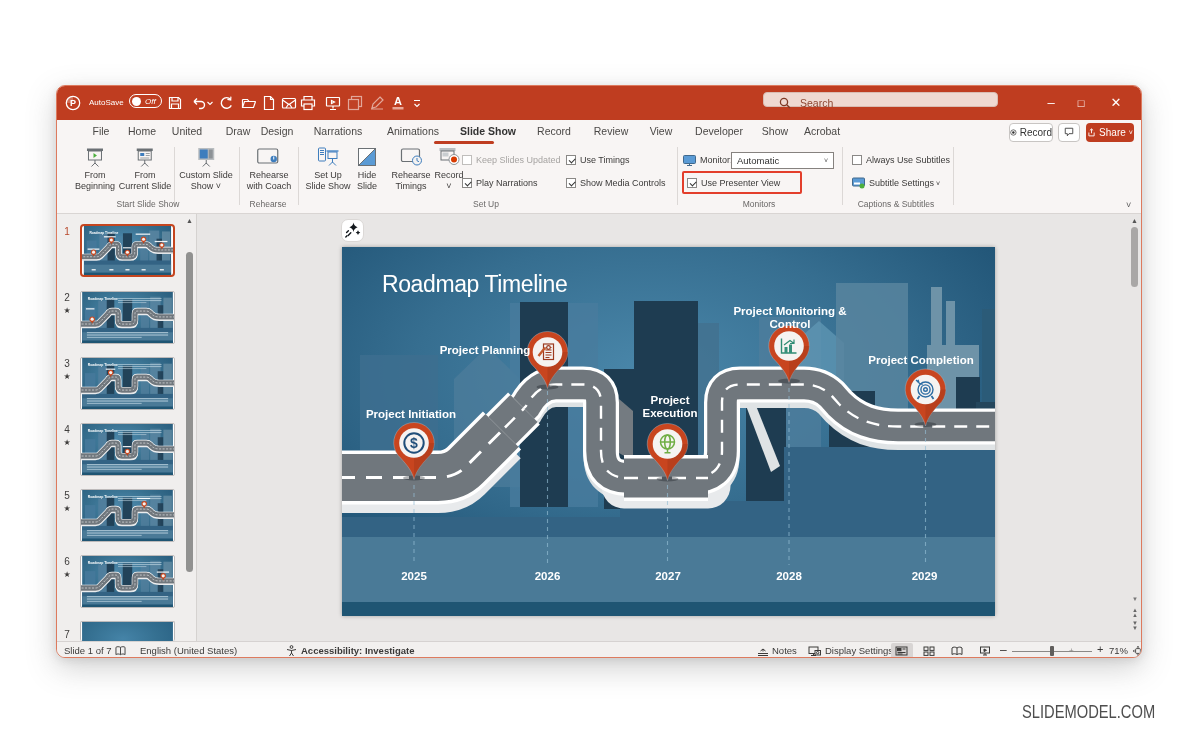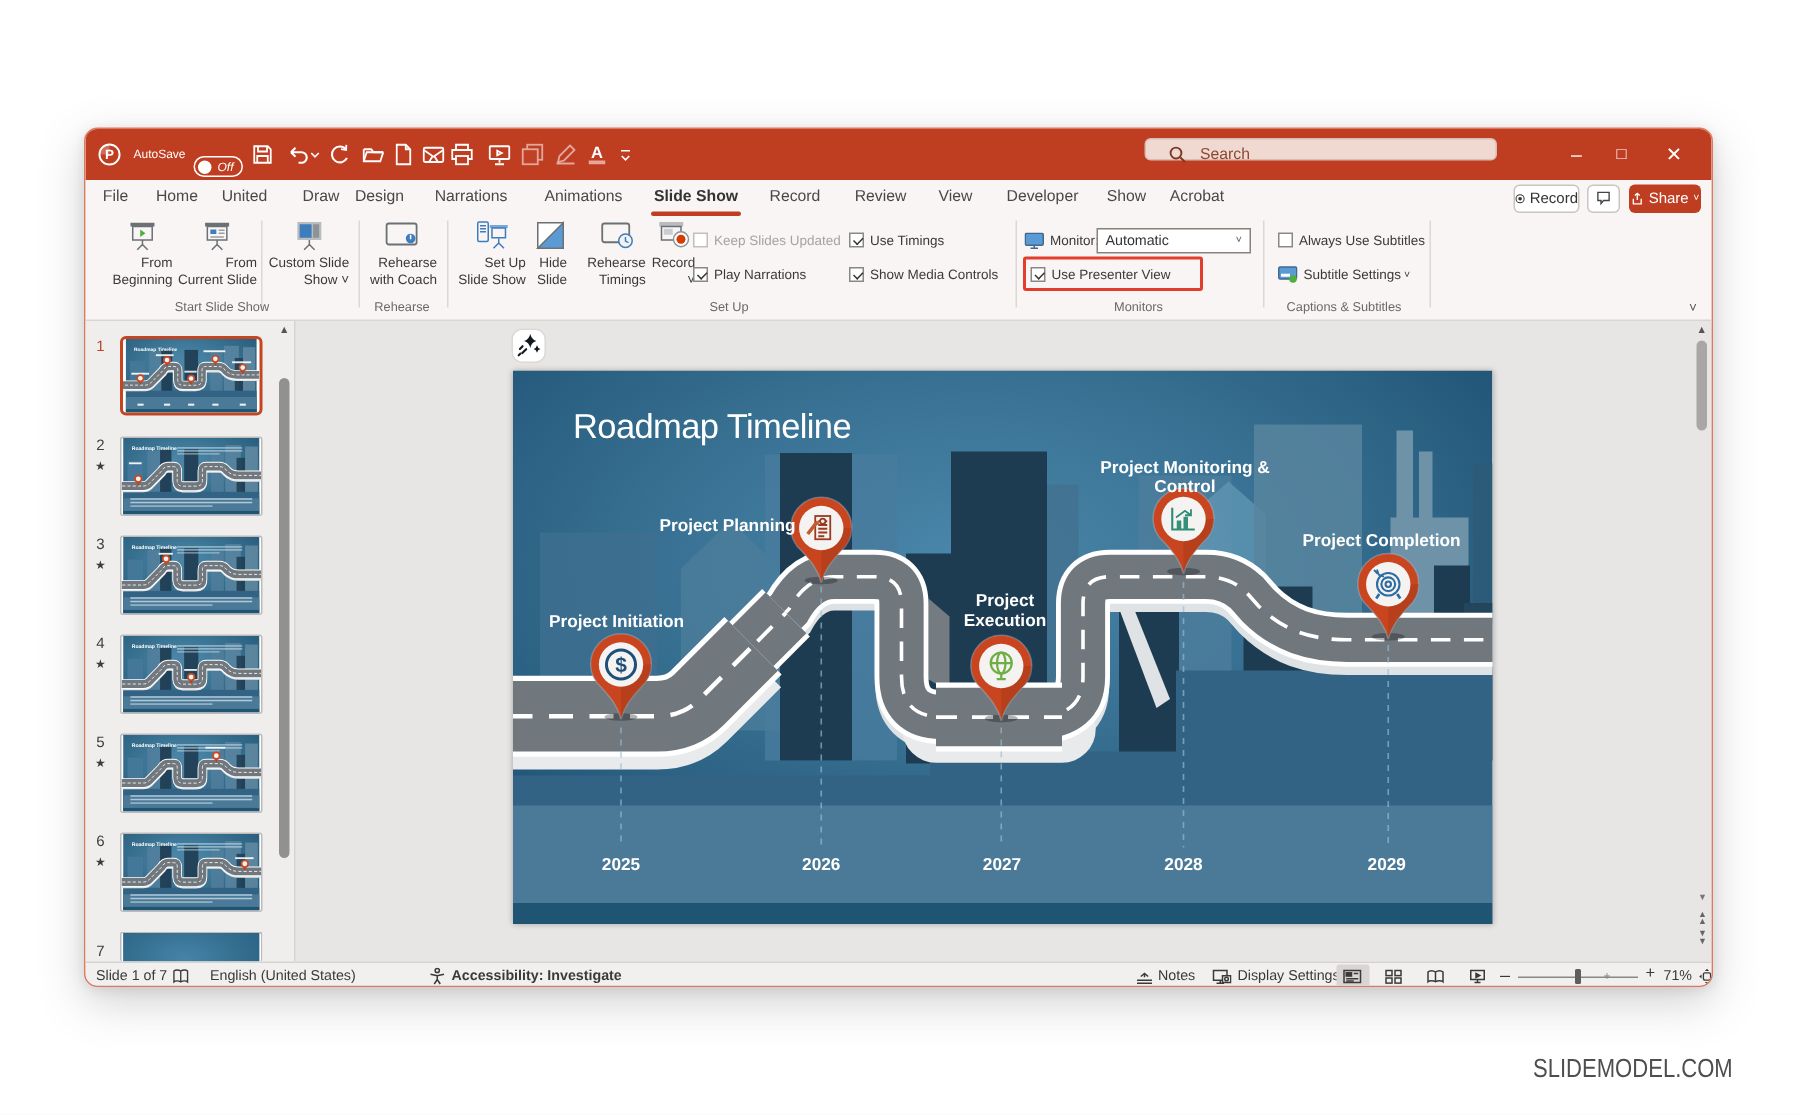--- a/index.html
+++ b/index.html
@@ -15,7 +15,7 @@
   #titlebar svg { display:block; }
   .tbicon { position:absolute; top:9px; width:16px; height:16px; }
   #autosave-label { position:absolute; left:32px; top:11.5px; font-size:8px; color:#fff; }
-  #autosave-pill { position:absolute; left:72px; top:18px; width:33px; height:14px; border:1px solid #fff; border-radius:7px;font-style:italic; }
+  #autosave-pill { position:absolute; left:72px; top:8px; width:33px; height:14px; border:1px solid #fff; border-radius:7px;font-style:italic; }
   #autosave-pill .knob { position:absolute; left:2px; top:1.5px; width:9px; height:9px; background:#fff; border-radius:50%; }
   #autosave-pill .off { position:absolute; left:15px; top:2px; font-size:8px; color:#fff; }
   #doctitle { position:absolute; left:378px; top:11px; font-size:9.5px; color:#fff; white-space:nowrap; }

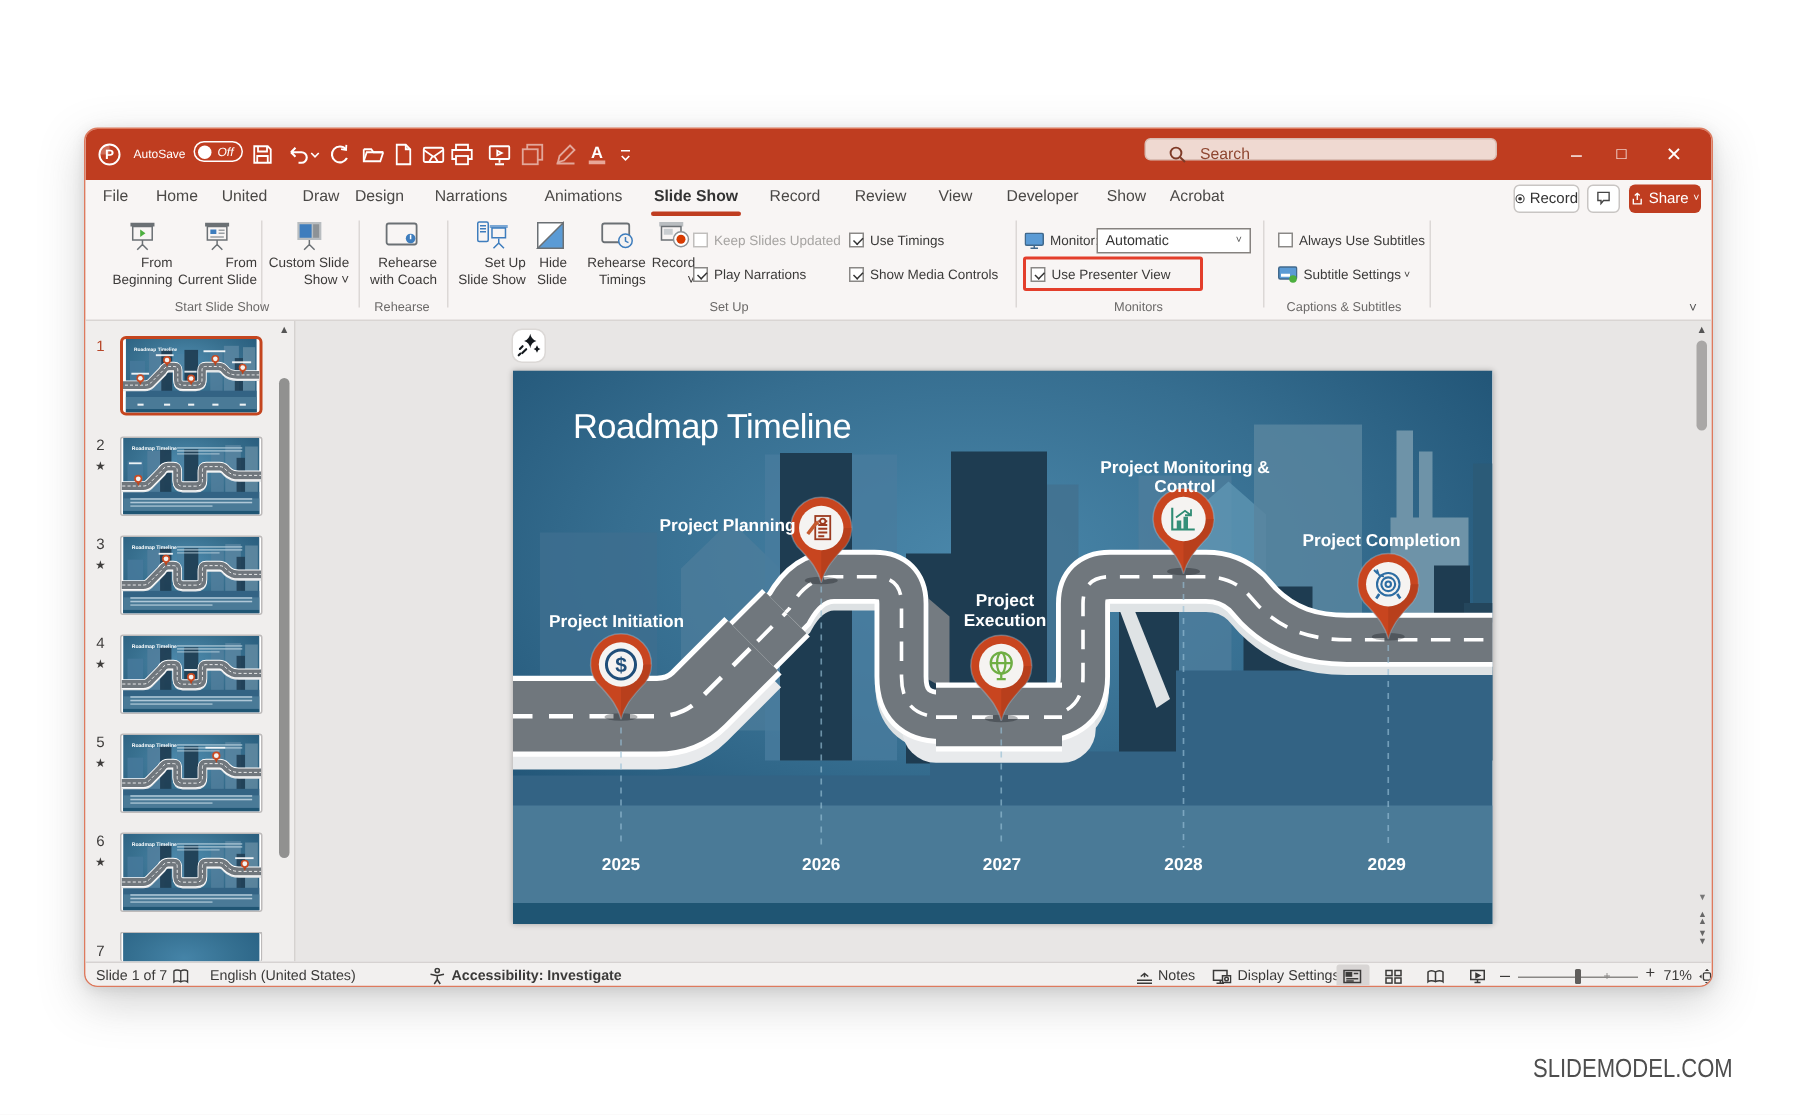--- a/index.html
+++ b/index.html
@@ -25,7 +25,7 @@
   .winbtn { position:absolute; top:0; width:32px; height:34px; color:#fff; font-size:13px; text-align:center; line-height:34px; }
   
   #tabrow { position:absolute; left:0; top:34px; width:100%; height:24px; background:#F8F5F4; }
-  .tab { position:absolute; top:5px; font-size:10.5px; color:#4a4846; white-space:nowrap; transform:translateX(-50%); }
+  .tab { position:absolute; top:5px; font-size:10.5px; color:#4a4846; white-space:nowrap; transform:translateX(-50%);margin-left:24px; }
   .tab.sel { color:#333; font-weight:bold; }
   #tabul { position:absolute; left:377px; top:21px; width:60px; height:3px; background:#BF3D20; border-radius:2px; }
   .pillbtn { position:absolute; top:2.5px; height:19px; border:1px solid #C8C5C3; border-radius:4px; background:#fff;

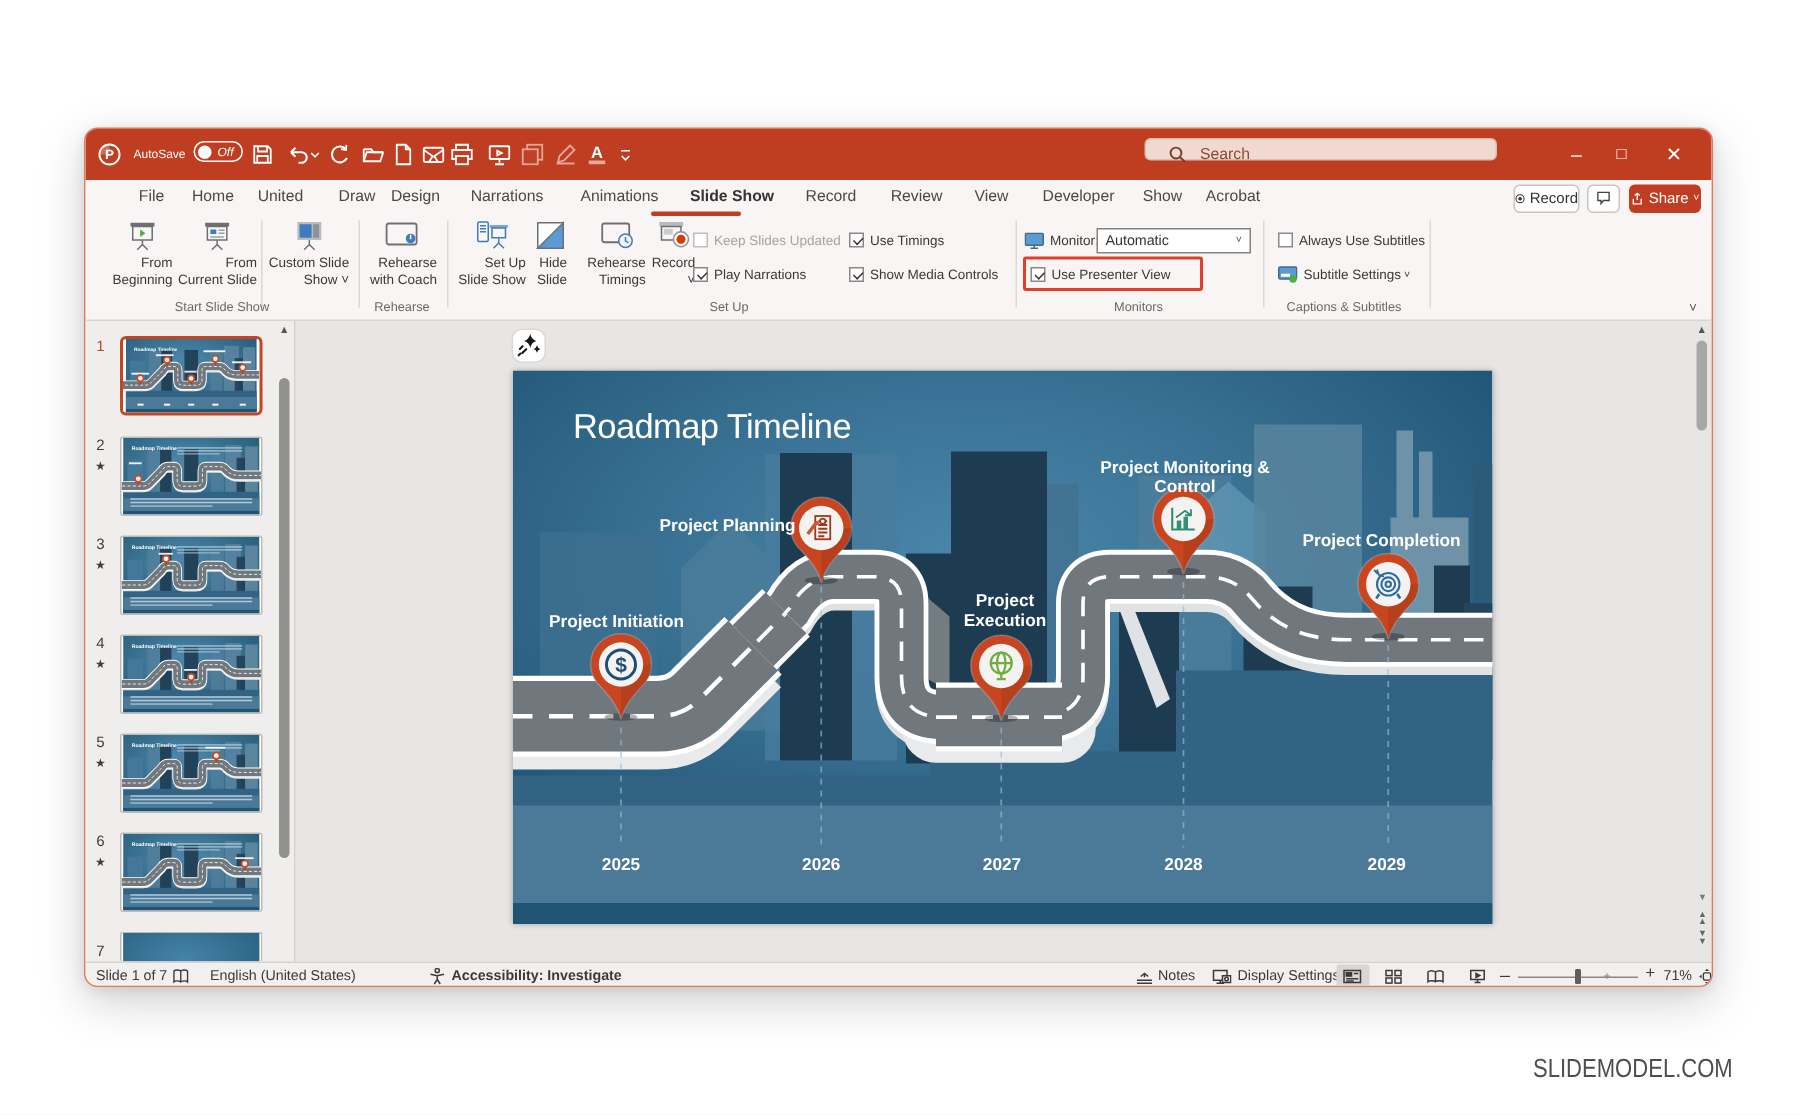--- a/index.html
+++ b/index.html
@@ -34,7 +34,7 @@
               color:#fff; font-size:10px; display:flex; align-items:center; justify-content:center; gap:3px; }
   
   #ribbon { position:absolute; left:0; top:58px; width:100%; height:70px; background:#F8F5F4; border-bottom:1px solid #D9D5D3; }
-  .rbtn { position:absolute; top:2px; text-align:right; transform:translateX(-50%); }
+  .rbtn { position:absolute; top:2px; text-align:center; transform:translateX(-50%); }
   .rbtn svg { display:block; margin:0 auto; }
   .rlabel { font-size:9px; color:#3c3a39; line-height:10.5px; margin-top:2px; white-space:nowrap; }
   .rdiv { position:absolute; top:3px; width:1px; height:58px; background:#DCD8D6; }

